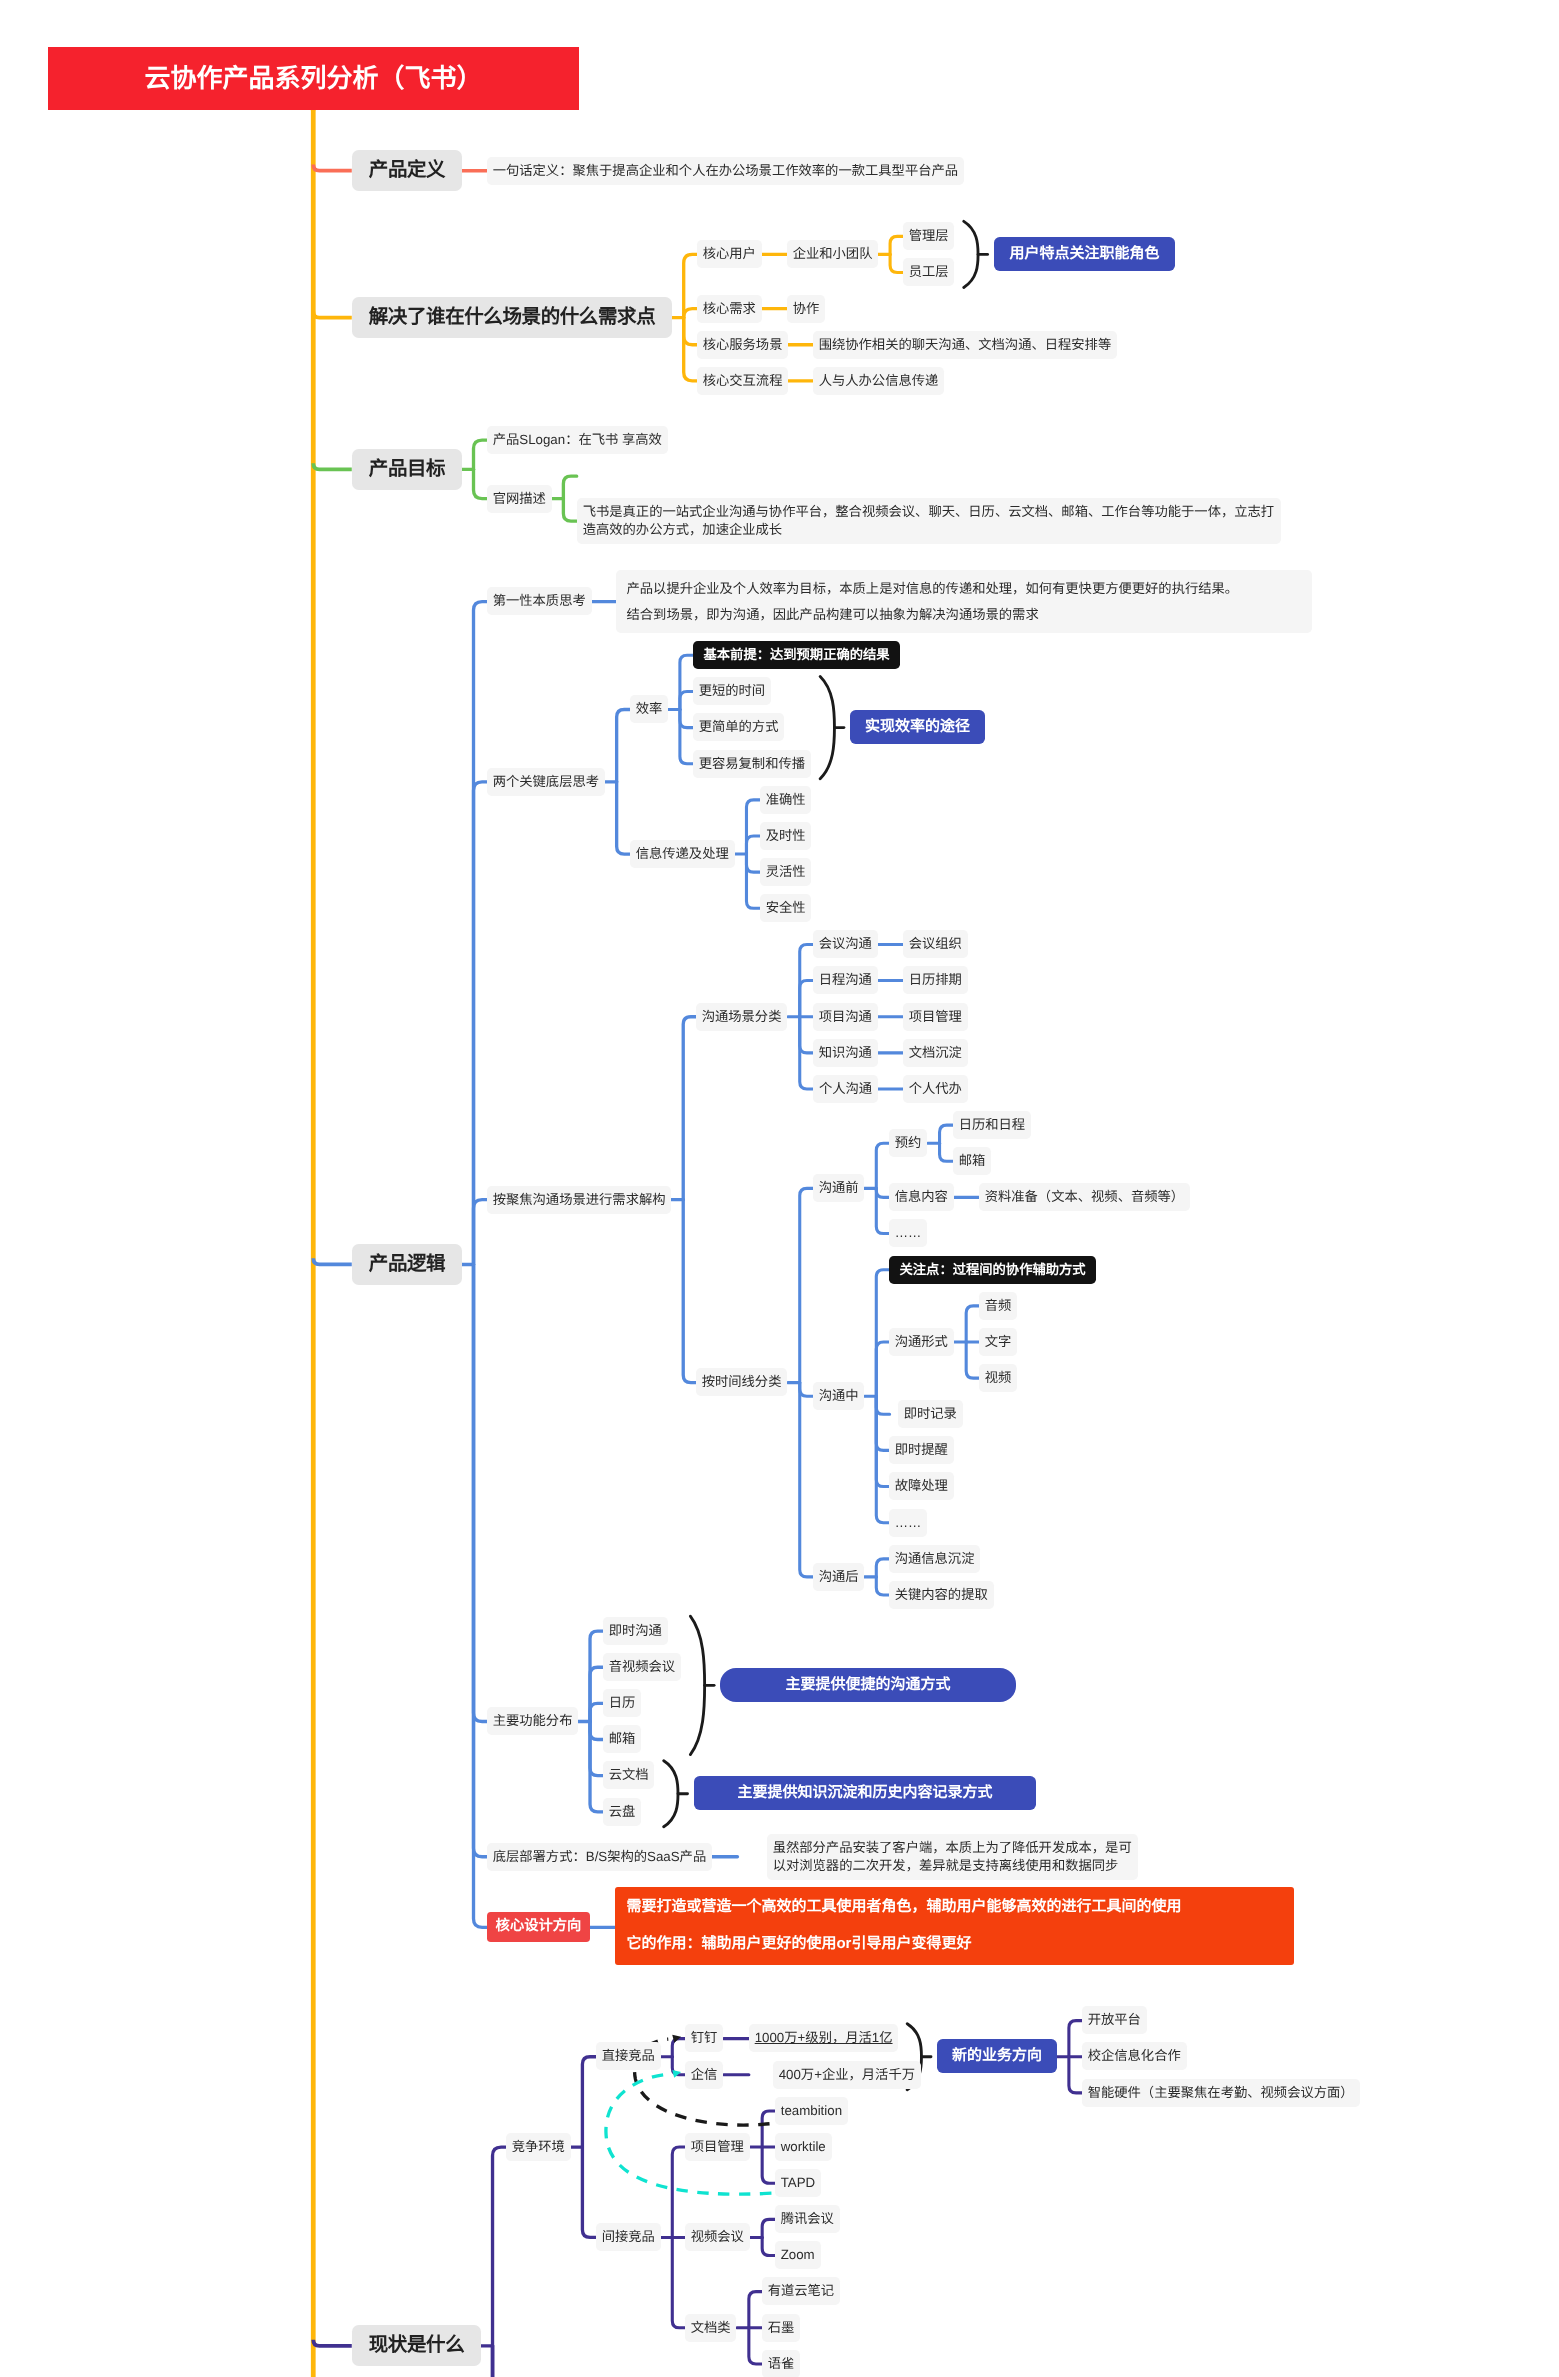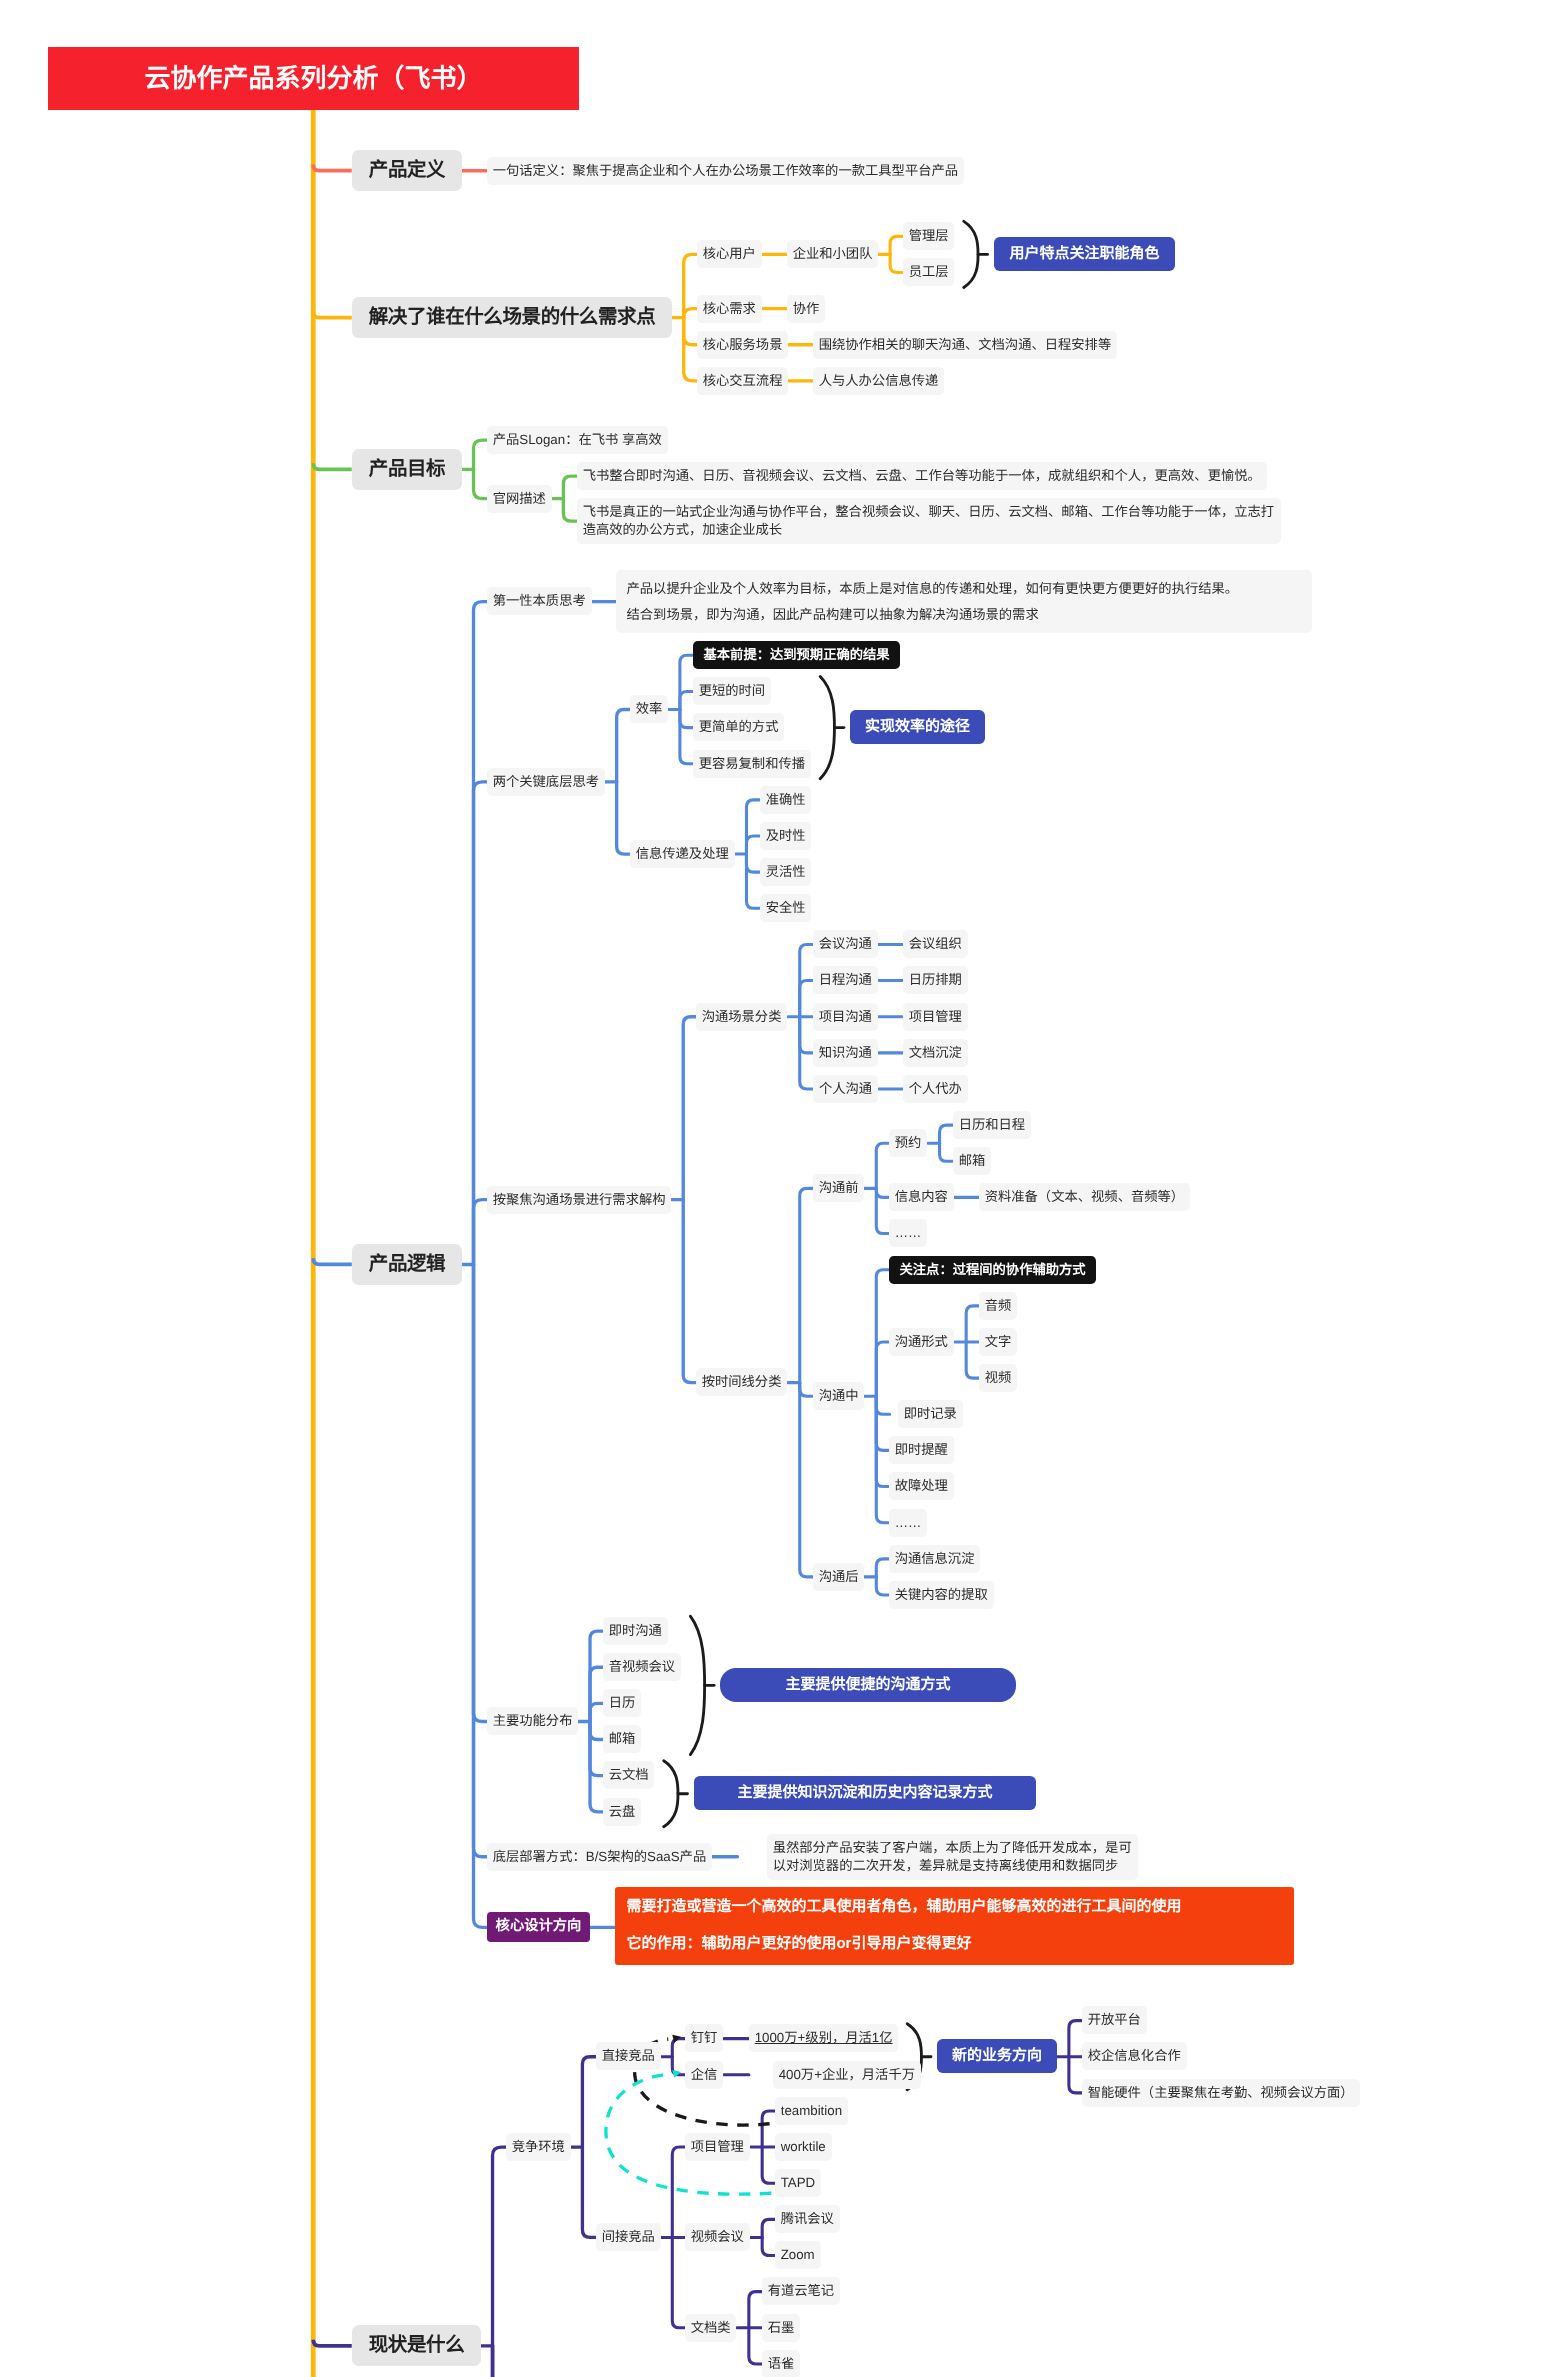--- a/index.html
+++ b/index.html
@@ -237,7 +237,6 @@
     <div class="nd l1" style="padding: 7.1px 16.6px; left: 352px; top: 449px; width: 110px; white-space: pre;">产品目标</div>
     <div class="nd leafbox" style="padding: 4.8px 5.7px; left: 487px; top: 426px; width: 181px; white-space: pre;">产品SLogan：在飞书 享高效</div>
     <div class="nd std" style="padding: 4.8px 5.7px; left: 487px; top: 485px; width: 65px; white-space: pre;">官网描述</div>
-    <div class="nd leafbox" style="padding: 4.8px 5.7px; left: 577px; top: 462px; width: 690px; white-space: pre;">飞书整合即时沟通、日历、音视频会议、云文档、云盘、工作台等功能于一体，成就组织和个人，更高效、更愉悦。</div>
     <div class="nd leafwrap" style="padding: 5.2px 5.7px; left: 577px; top: 498px; width: 704px; white-space: pre;">飞书是真正的一站式企业沟通与协作平台，整合视频会议、聊天、日历、云文档、邮箱、工作台等功能于一体，立志打
 造高效的办公方式，加速企业成长</div>
     <div class="nd l1" style="padding: 7.1px 16.6px; left: 352px; top: 1244px; width: 110px; white-space: pre;">产品逻辑</div>

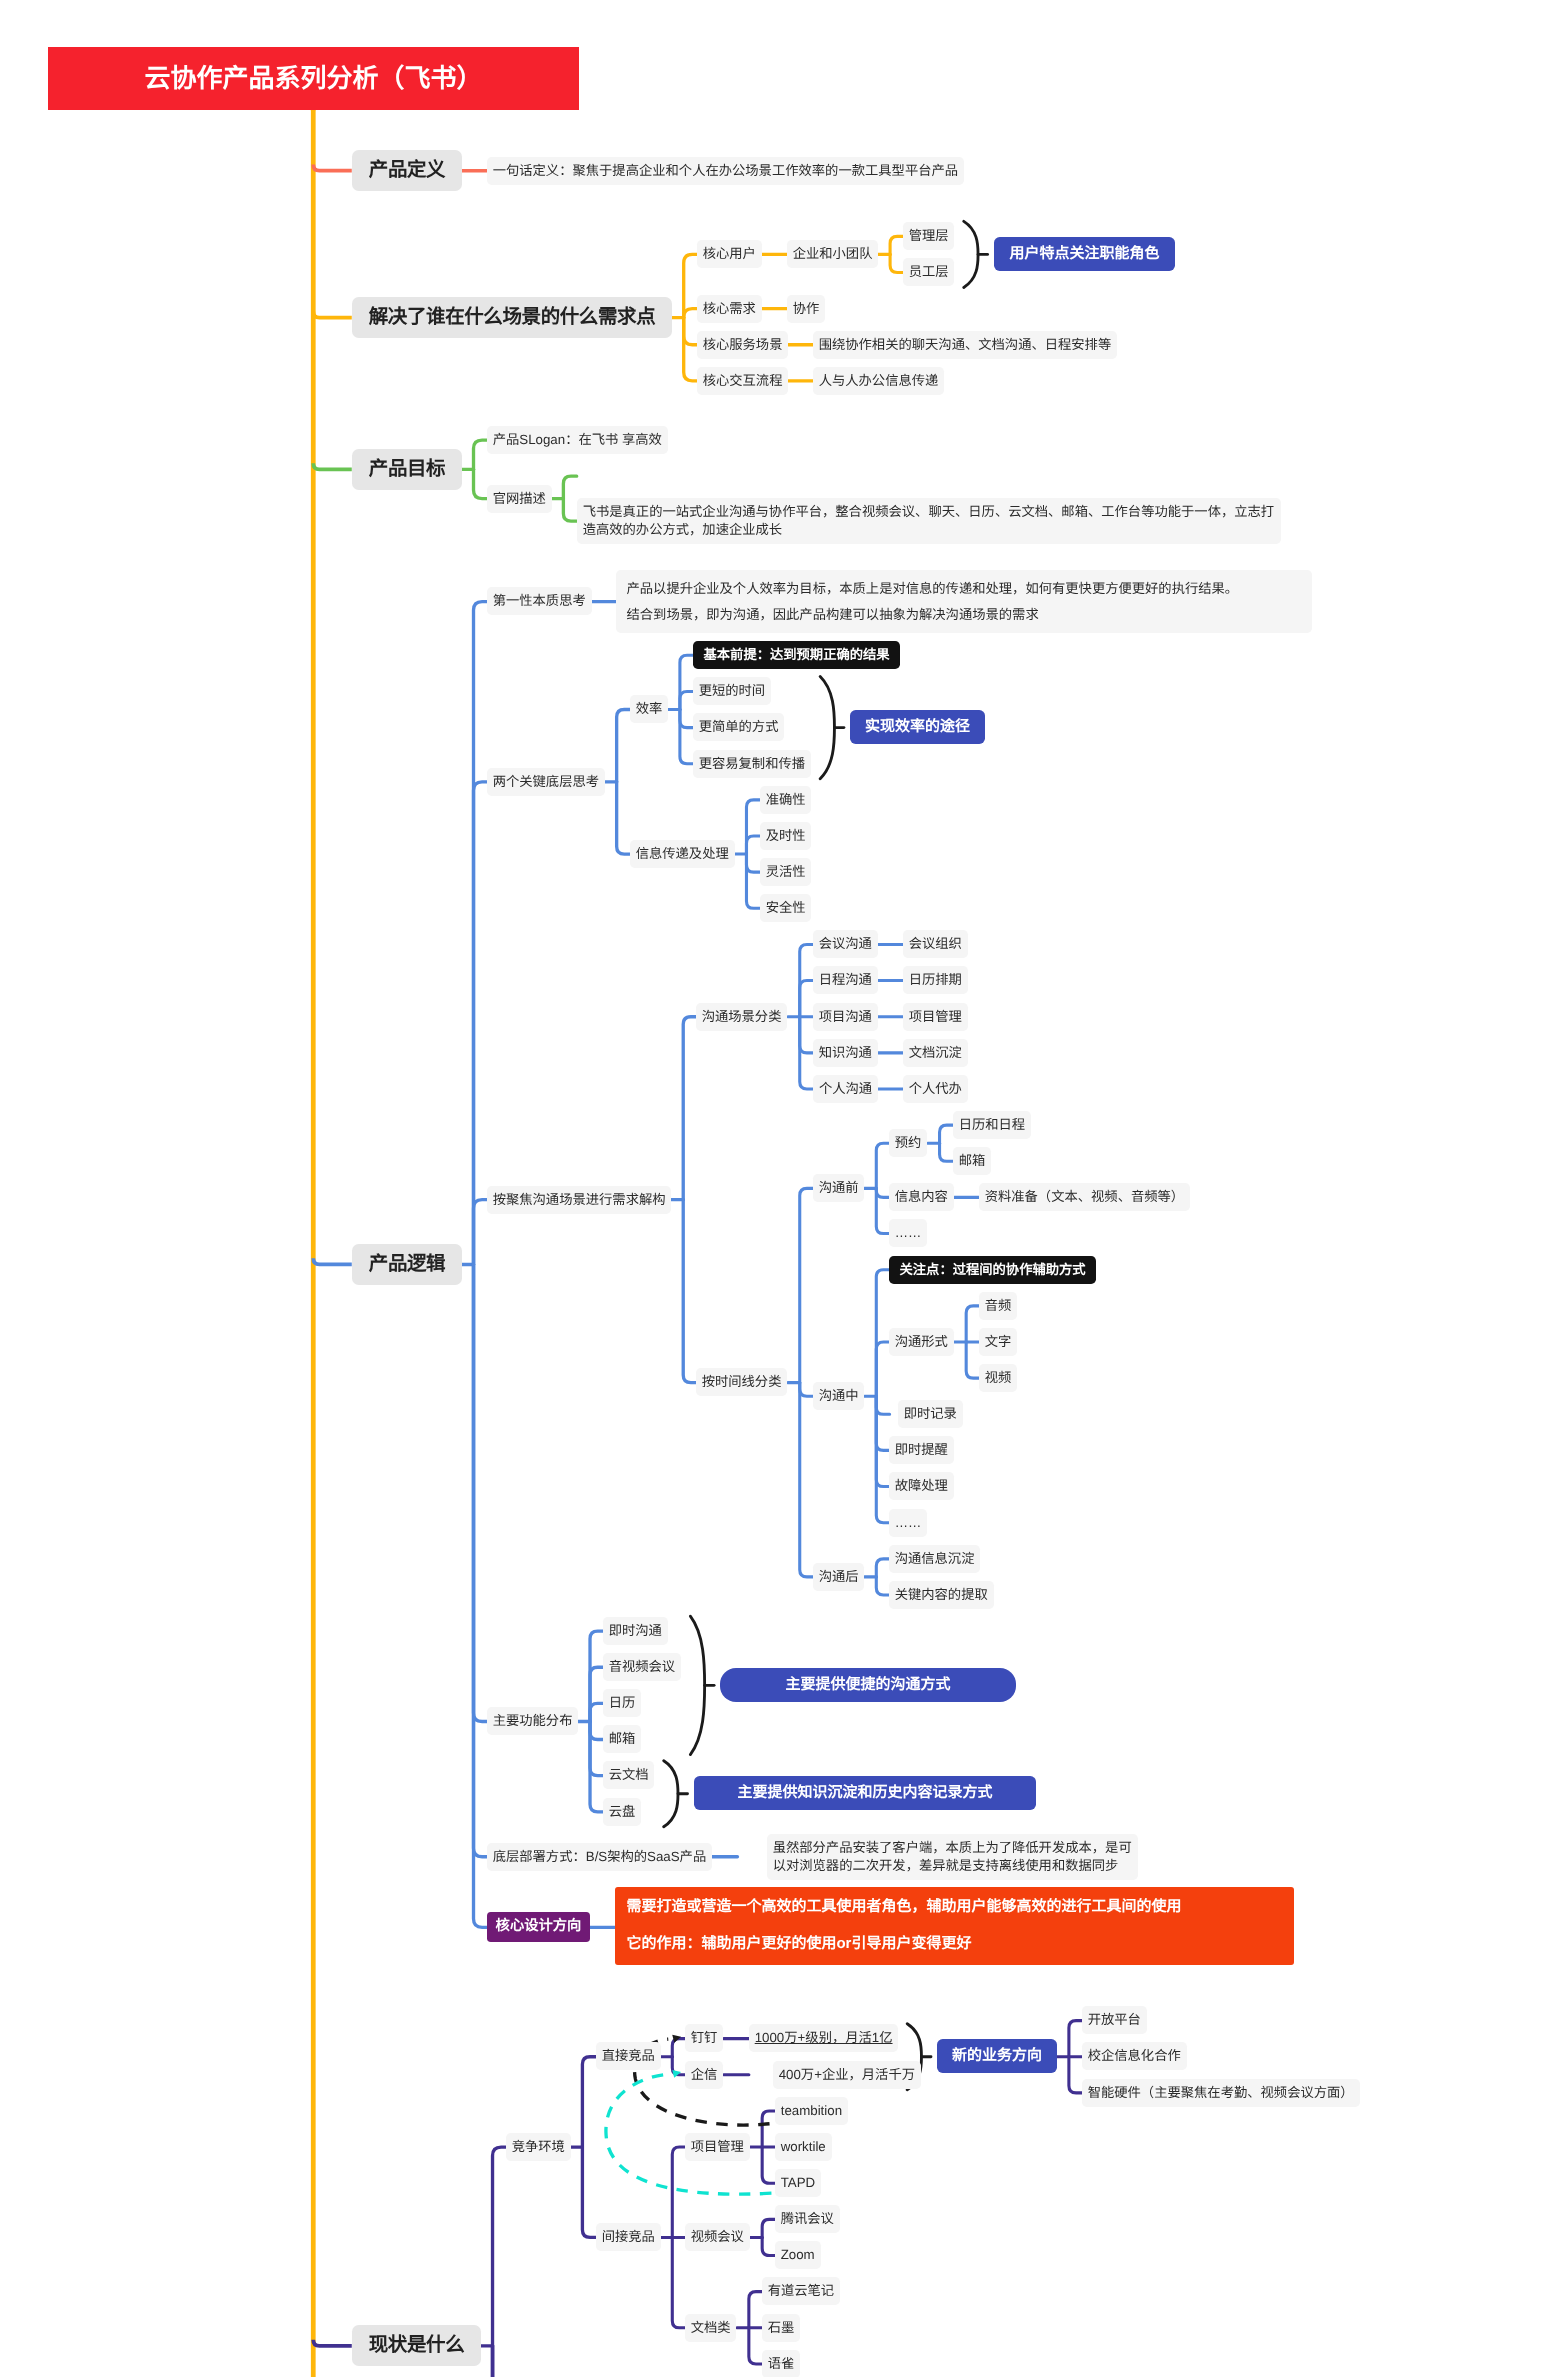--- a/index.html
+++ b/index.html
@@ -16,7 +16,7 @@
 .nd.leafwrap{background:#f5f5f5;font-size:13.3px;border-radius:4.8px;line-height:1.33;}
 .nd.dark{background:#121212;color:#fff;font-weight:700;font-size:13.3px;border-radius:4.8px;}
 .nd.blue{background:#3b4cb8;color:#fff;font-weight:700;font-size:15px;border-radius:5.7px;text-align:center;}
-.nd.redsm{background:#701a75;color:#fff;font-weight:700;font-size:14.3px;border-radius:3.8px;text-align:center;}
+.nd.redsm{background:#ef4444;color:#fff;font-weight:700;font-size:14.3px;border-radius:3.8px;text-align:center;}
 .nd.redbig{background:#f4400d;color:#fff;font-weight:700;font-size:15px;border-radius:2.9px;line-height:2.45;}
 </style>
 </head>

